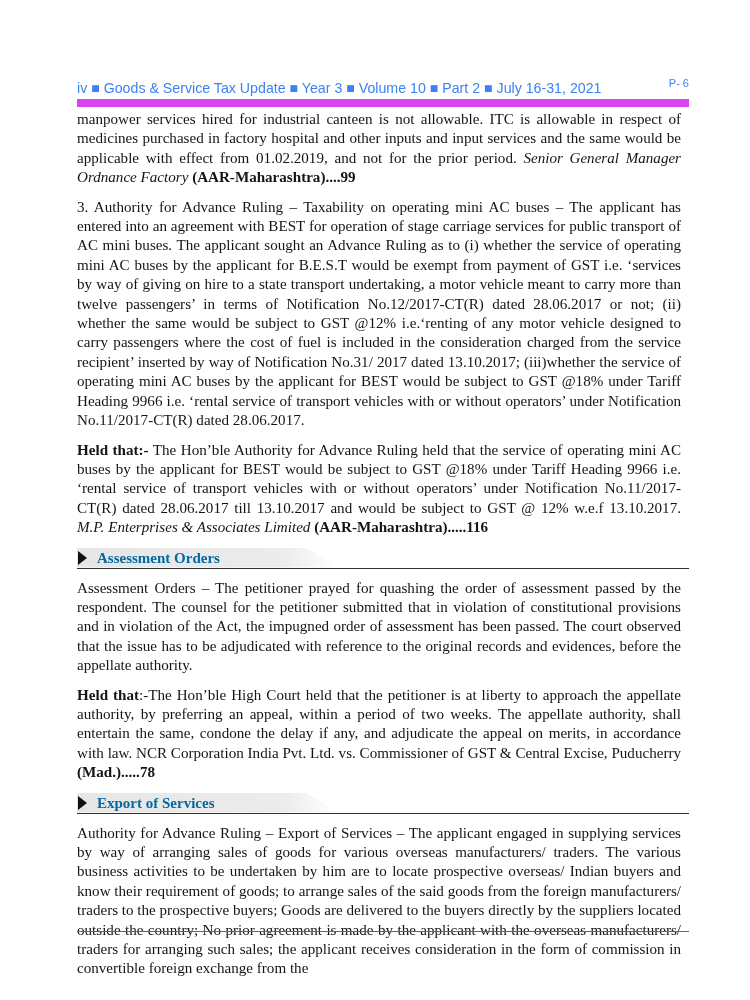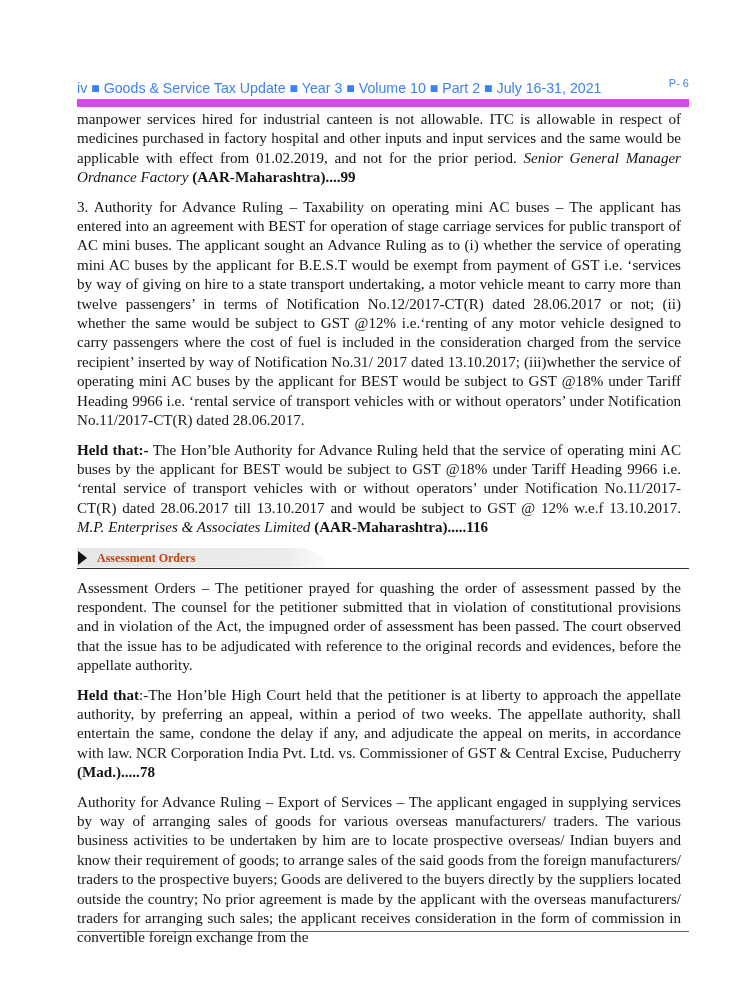--- a/index.html
+++ b/index.html
@@ -36,7 +36,7 @@
   }
   .section-head .label {
     position: absolute; left: 20px; top: 1px;
-    font-family: "Liberation Serif", serif; font-weight: bold; font-size: 12px; color: #c2410c;
+    font-family: "Liberation Serif", serif; font-weight: bold; font-size: 15px; color: #0369a1;
   }
   .footer-rule {
     position: absolute; top: 931px; left: 0; width: 612px; border-top: 1.5px solid #666;

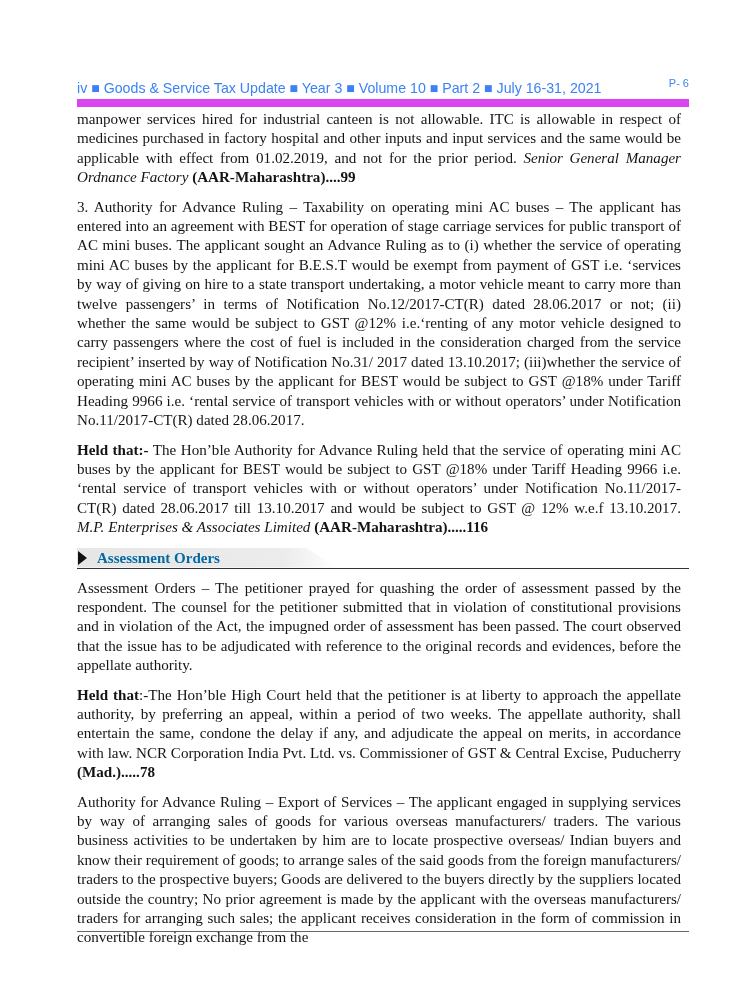--- a/index.html
+++ b/index.html
@@ -70,6 +70,11 @@
 
     <p><b>Held that</b><span>:-The Hon’ble High Court held that the petitioner is at liberty to approach the appellate authority, by preferring an appeal, within a period of two weeks. The appellate authority, shall entertain the same, condone the delay if any, and adjudicate the appeal on merits, in accordance with law. NCR Corporation India Pvt. Ltd. vs. Commissioner of GST &amp; Central Excise, Puducherry </span><b>(Mad.).....78</b></p>
 
+    <div class="section-head">
+      <div class="band"></div>
+      <div class="tri"></div>
+      <span class="label">Export of Services</span>
+    </div>
 
     <p>Authority for Advance Ruling – Export of Services – The applicant engaged in supplying services by way of arranging sales of goods for various overseas manufacturers/ traders. The various business activities to be undertaken by him are to locate prospective overseas/ Indian buyers and know their requirement of goods; to arrange sales of the said goods from the foreign manufacturers/ traders to the prospective buyers; Goods are delivered to the buyers directly by the suppliers located outside the country; No prior agreement is made by the applicant with the overseas manufacturers/ traders for arranging such sales; the applicant receives consideration in the form of commission in convertible foreign exchange from the</p>
   </div>

